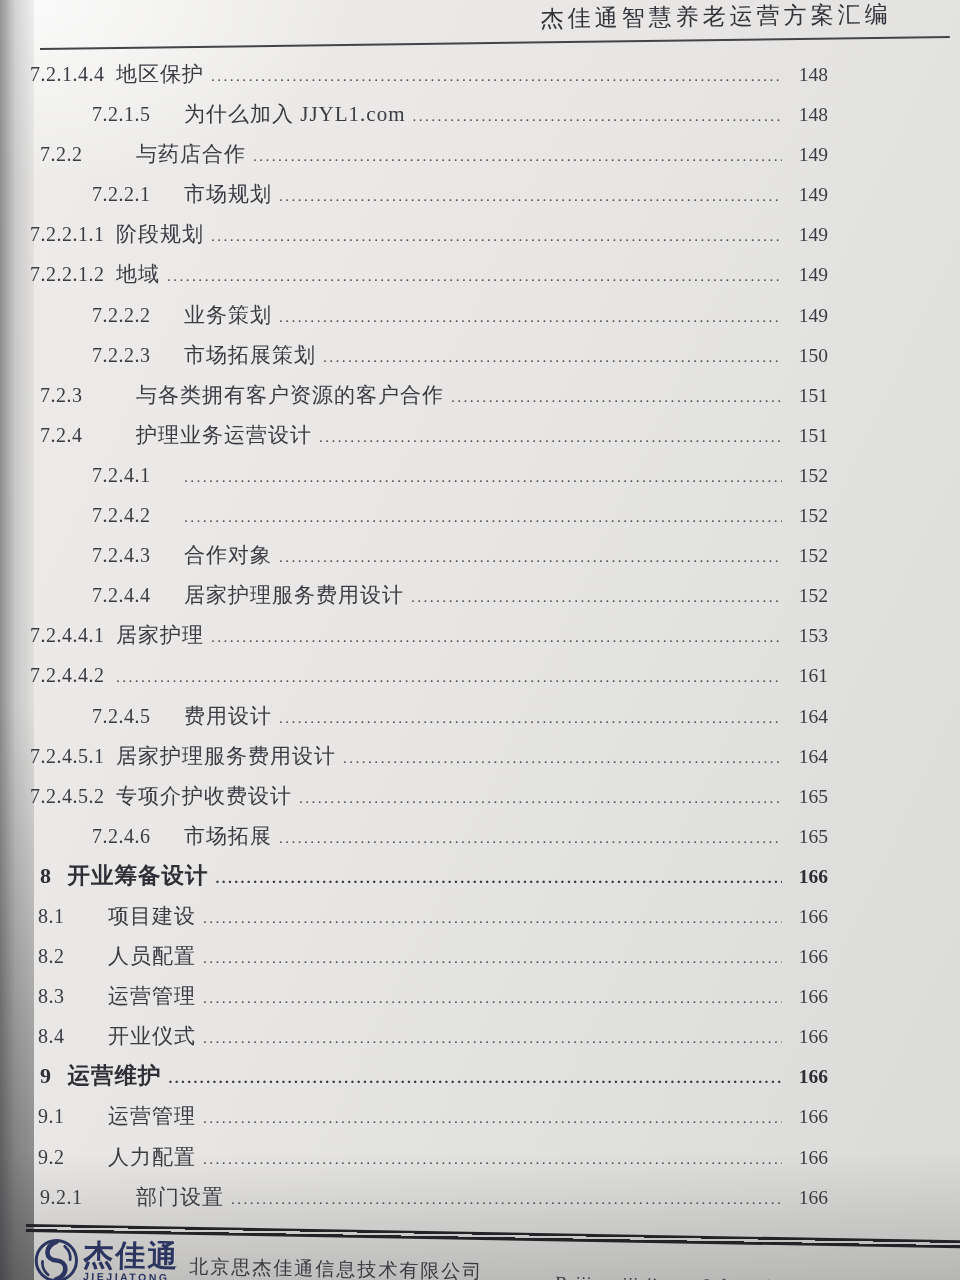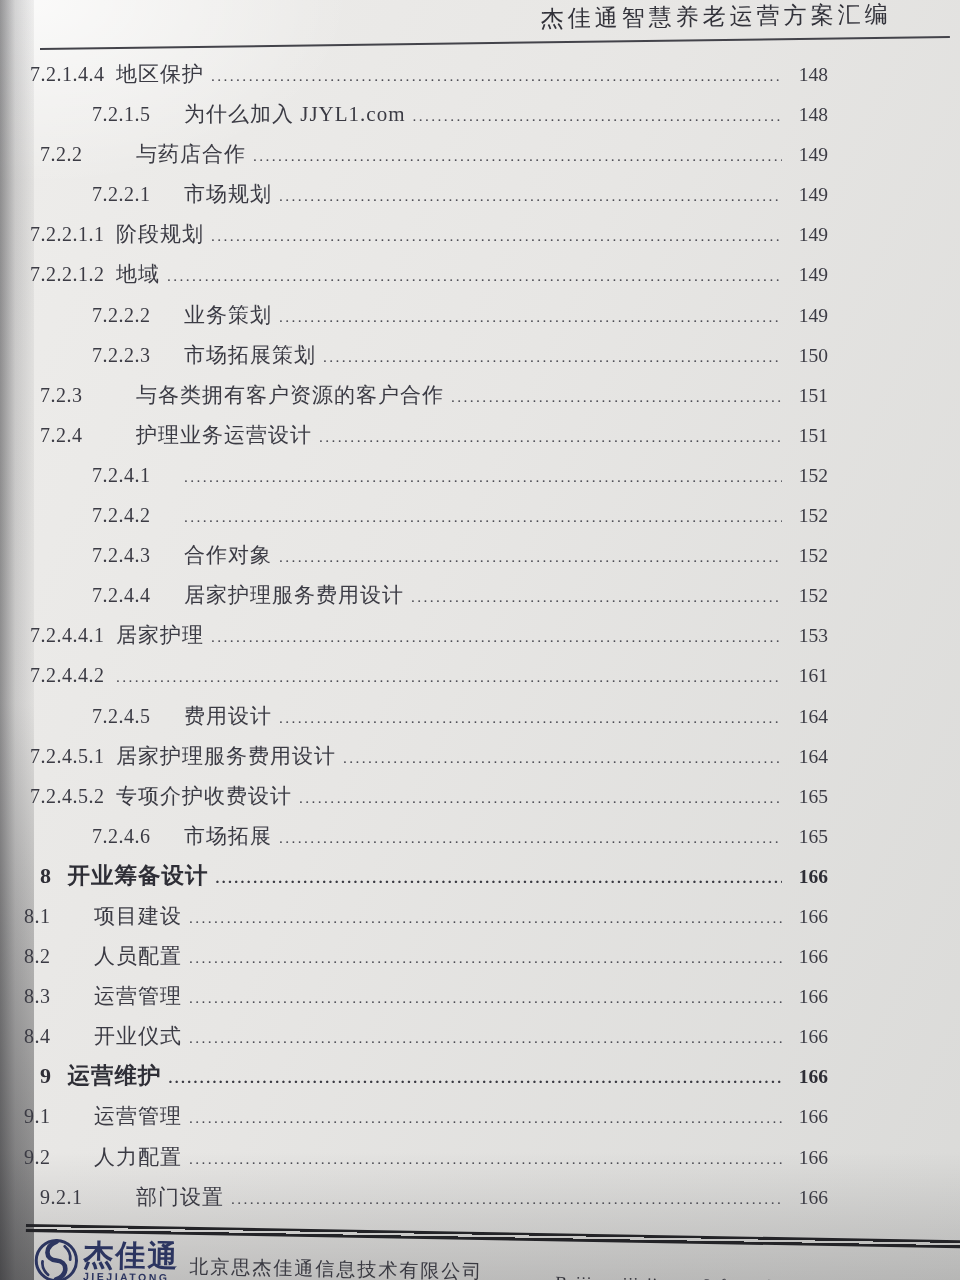--- a/index.html
+++ b/index.html
@@ -52,7 +52,7 @@
   .lv1 .toc-num { width: auto; margin-right: 16px; font-size: 22px; }
   .lv1 .toc-title { font-size: 22.5px; }
   .lv1 .toc-dots { font-weight: bold; color: #3a3a42; }
-  .lv2 { padding-left: 24px; }  .lv2 .toc-num { width: 70px; }
+  .lv2 { padding-left: 38px; }  .lv2 .toc-num { width: 70px; }
   .lv3 { padding-left: 40px; }  .lv3 .toc-num { width: 96px; }
   .lv4 { padding-left: 92px; }  .lv4 .toc-num { width: 92px; }
   .lv5 { padding-left: 30px; }  .lv5 .toc-num { width: 86px; }

